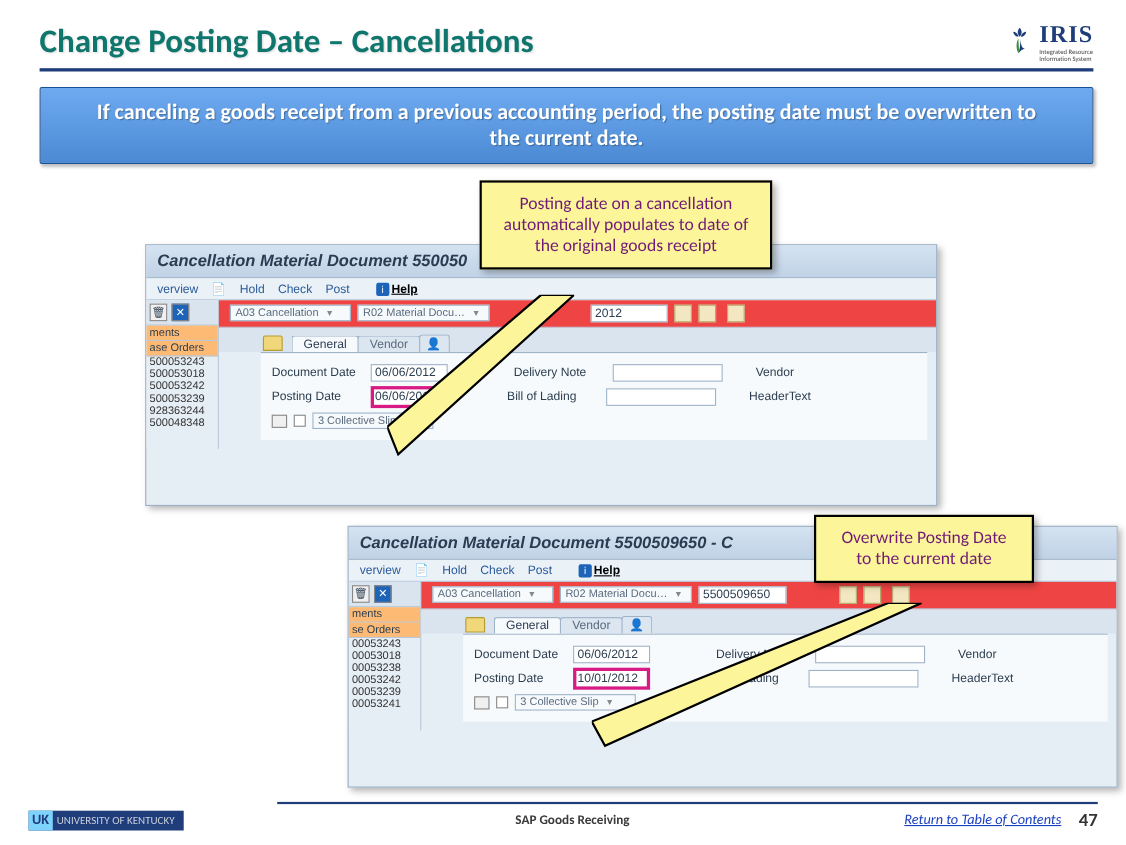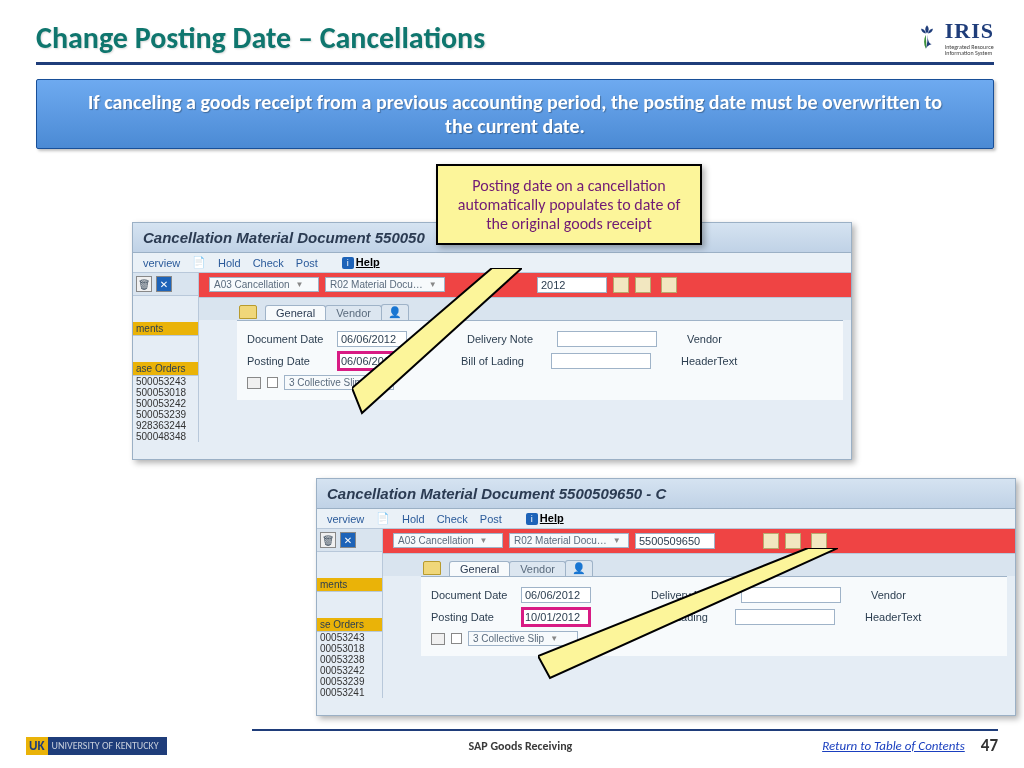--- a/index.html
+++ b/index.html
@@ -25,7 +25,7 @@
   .sap-side { width: 66px; background: #e5edf5; border-right: 1px solid #b8c8da; }
   .sap-side-top { display:flex; gap:4px; padding:3px; background:#d9e4ef; border-bottom:1px solid #b8c8da;}
   .sq { width:16px; height:16px; background:#f0f0f0; border:1px solid #888; display:flex; align-items:center; justify-content:center; font-size:10px;}
-  .sap-side-hdr { font-size:10px; padding:1px 3px; background:#eab308; border-bottom:1px solid #b8c8da;margin-top:26px;}
+  .sap-side-hdr { font-size:10px; padding:1px 3px; background:#fdba74; border-bottom:1px solid #b8c8da;}
   .sap-side-list { font-size:10px; color:#333; }
   .sap-side-list div { padding:0 3px; }
   .sap-main { flex:1; }

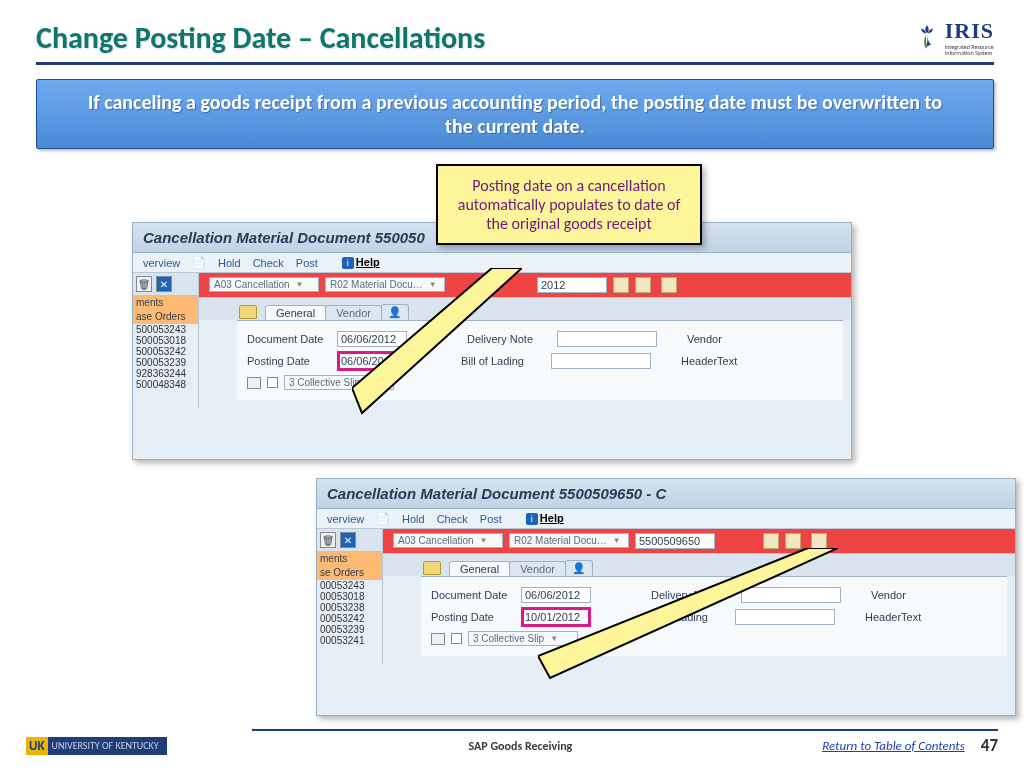--- a/index.html
+++ b/index.html
@@ -243,6 +243,7 @@
     <polygon points="140,0 170,0 10,145 0,120" fill="#fcf59a" stroke="#000" stroke-width="2"></polygon>
   </svg>
 
+  <div class="callout callout2">Overwrite Posting Date to the current date</div>
   <svg class="ptr" style="left:538px; top:548px;" width="300" height="140">
     <polygon points="270,0 300,0 12,130 0,108" fill="#fcf59a" stroke="#000" stroke-width="2"></polygon>
   </svg>

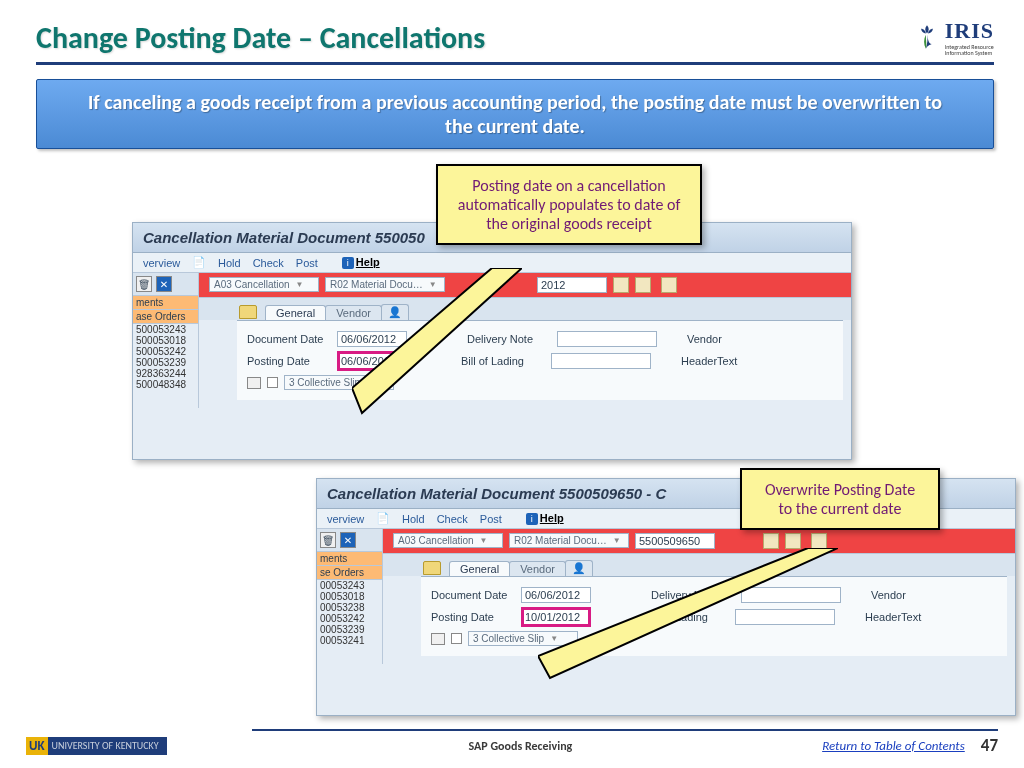--- a/index.html
+++ b/index.html
@@ -56,7 +56,7 @@
   .footer-line { height:2px; background:#1f3d7a; margin:0 0 4px 226px;}
   .footer-row { display:flex; align-items:center; justify-content:space-between; }
   .uk { background:#1f3d7a; color:#c7cedb; font-size:10px; padding:0 8px 0 0; display:flex; align-items:center; gap:4px; height:18px;}
-  .uk .uklogo { background:#eab308; color:#1f3d7a; font-weight:700; padding:0 3px; font-size:13px; height:18px; line-height:18px;}
+  .uk .uklogo { background:#7dd3fc; color:#1f3d7a; font-weight:700; padding:0 3px; font-size:13px; height:18px; line-height:18px;}
   .footer-center { font-size:12px; font-weight:700; color:#3a3a3a; text-align:center; flex:1; padding-left: 52px;}
   .footer-right { display:flex; align-items:center; gap:16px;}
   .toc { color:#1a3fbf; text-decoration:underline; font-style:italic; font-size:13px;}

